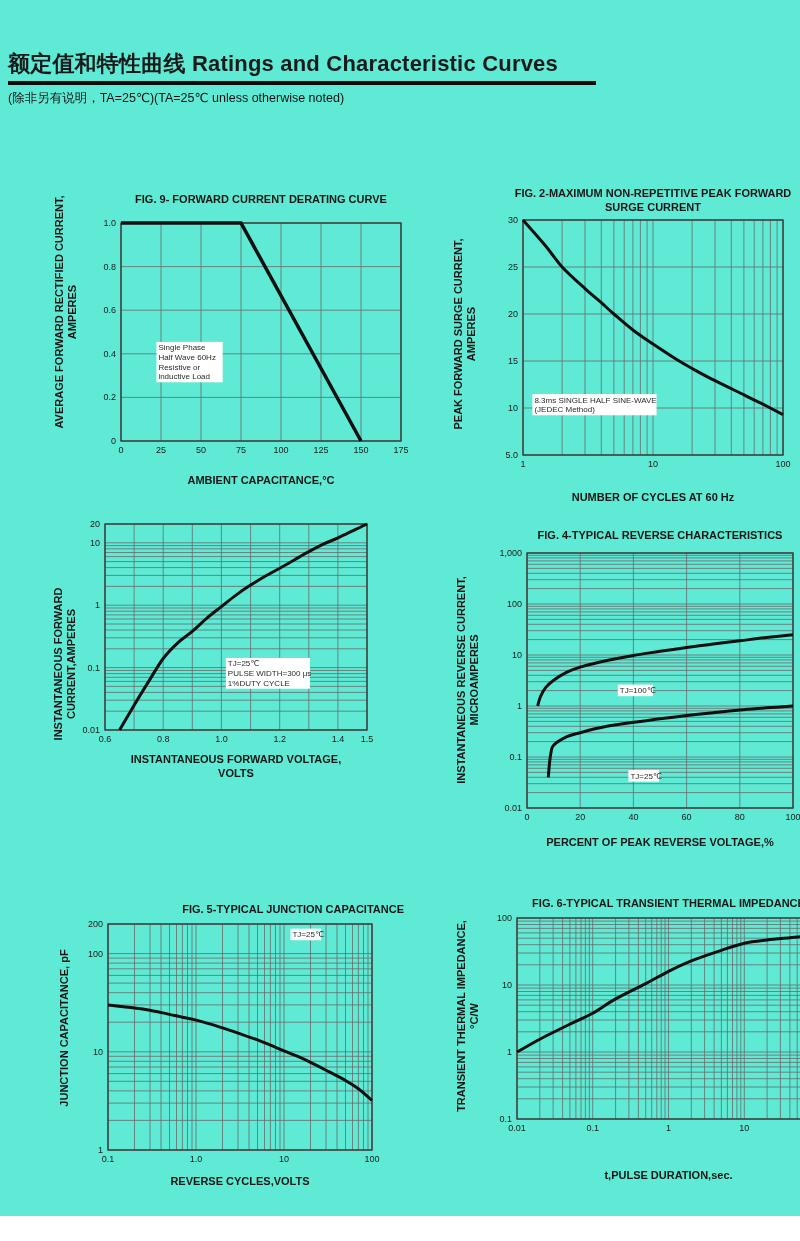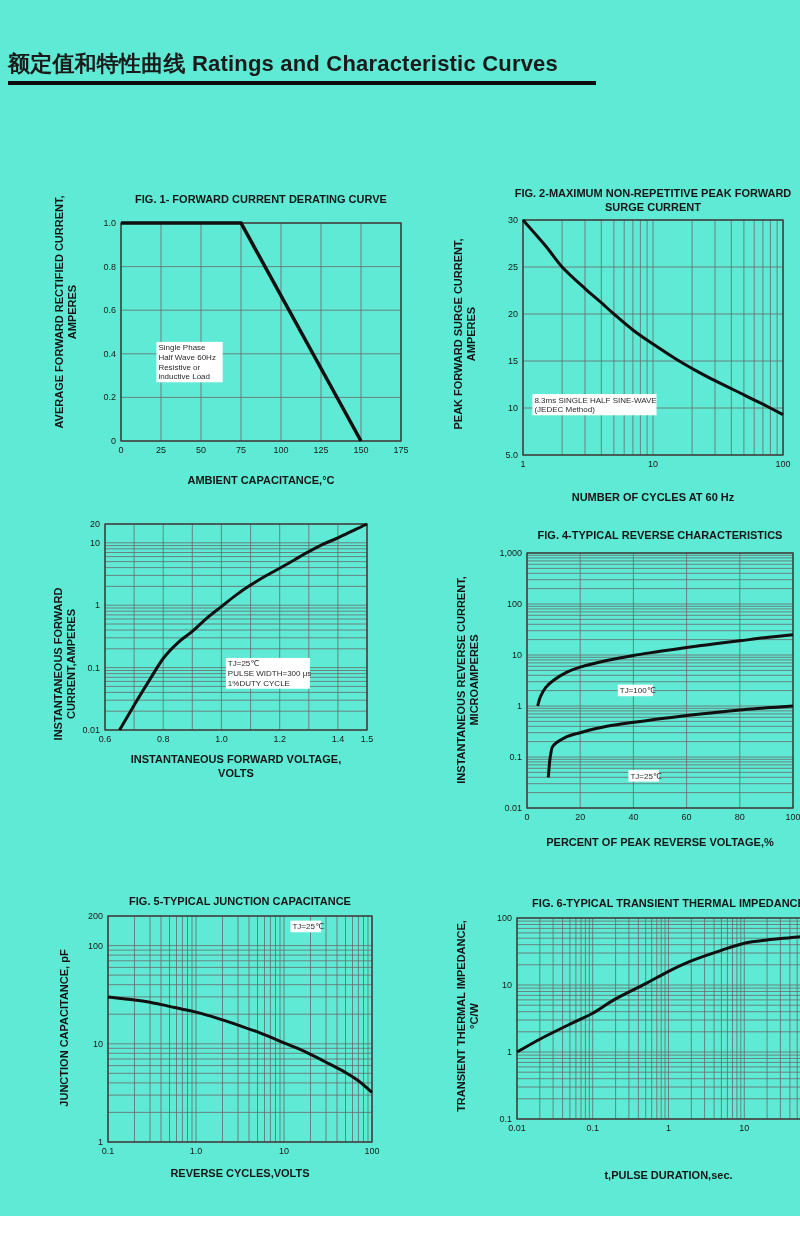--- a/index.html
+++ b/index.html
@@ -23,6 +23,7 @@
 <div class="page">
   <div class="header">
     <h1 class="page-title">额定值和特性曲线 Ratings and Characteristic Curves</h1>
+    <div class="subtitle">(除非另有说明，TA=25℃)(TA=25℃  unless otherwise noted)</div>
   </div>
 
   <figure class="fig" style="left: 0px; top: 146px;">

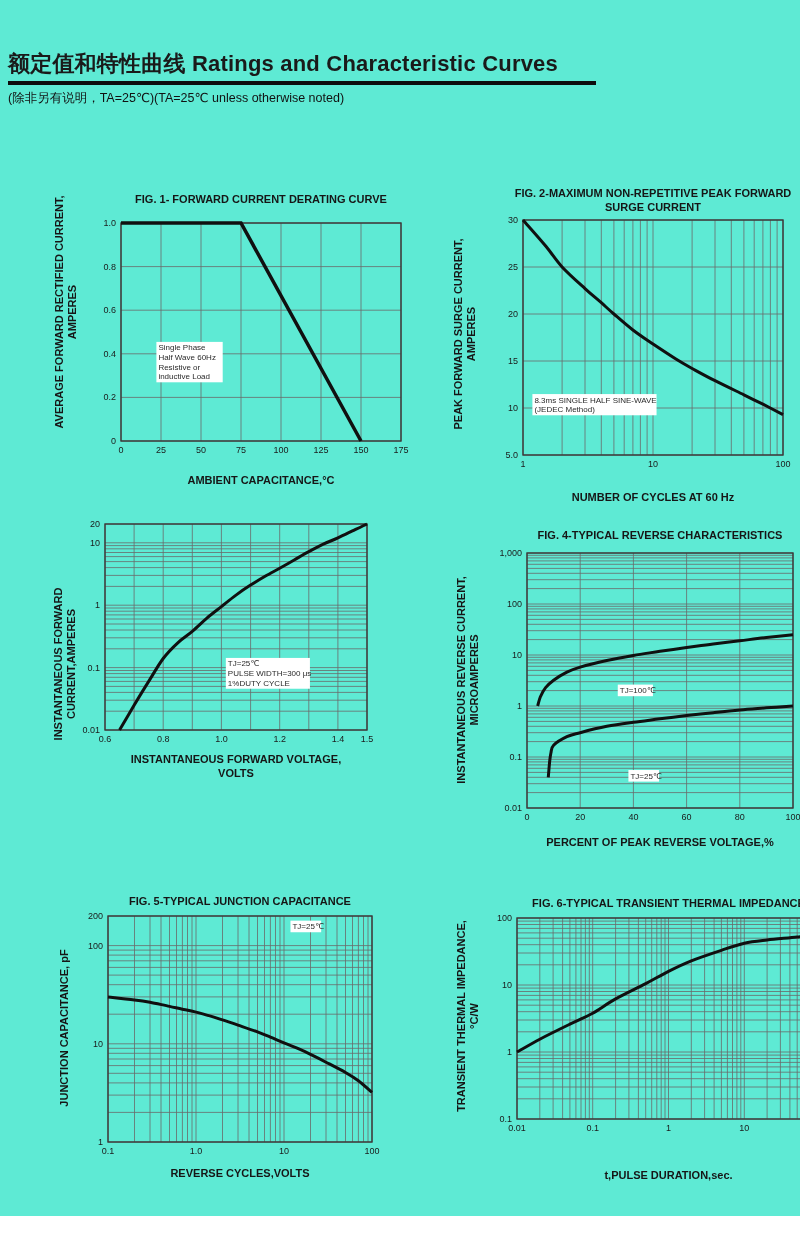--- a/index.html
+++ b/index.html
@@ -30,7 +30,7 @@
     <div class="ylabel" style="left: 26px; top: 150px;">AVERAGE FORWARD RECTIFIED CURRENT,
 AMPERES</div>
     <div class="fig-body">
-      <div class="fig-title" style="margin-top: 30px; margin-left: 45px; width: 330px; padding-left: 22px;">FIG. 1- FORWARD CURRENT DERATING CURVE</div>
+      <div class="fig-title" style="margin-top: 30px; margin-left: 45px; width: 330px; padding-left: 22px;">FIG. 9- FORWARD CURRENT DERATING CURVE</div>
       <svg class="chart" width="330" height="252" viewBox="0 0 330 252" style="margin-left: 45px; margin-top: 9px;">
           <g stroke="#6a6a6a" stroke-width="0.8">
             <line x1="36.0" y1="8" x2="36.0" y2="226"></line>

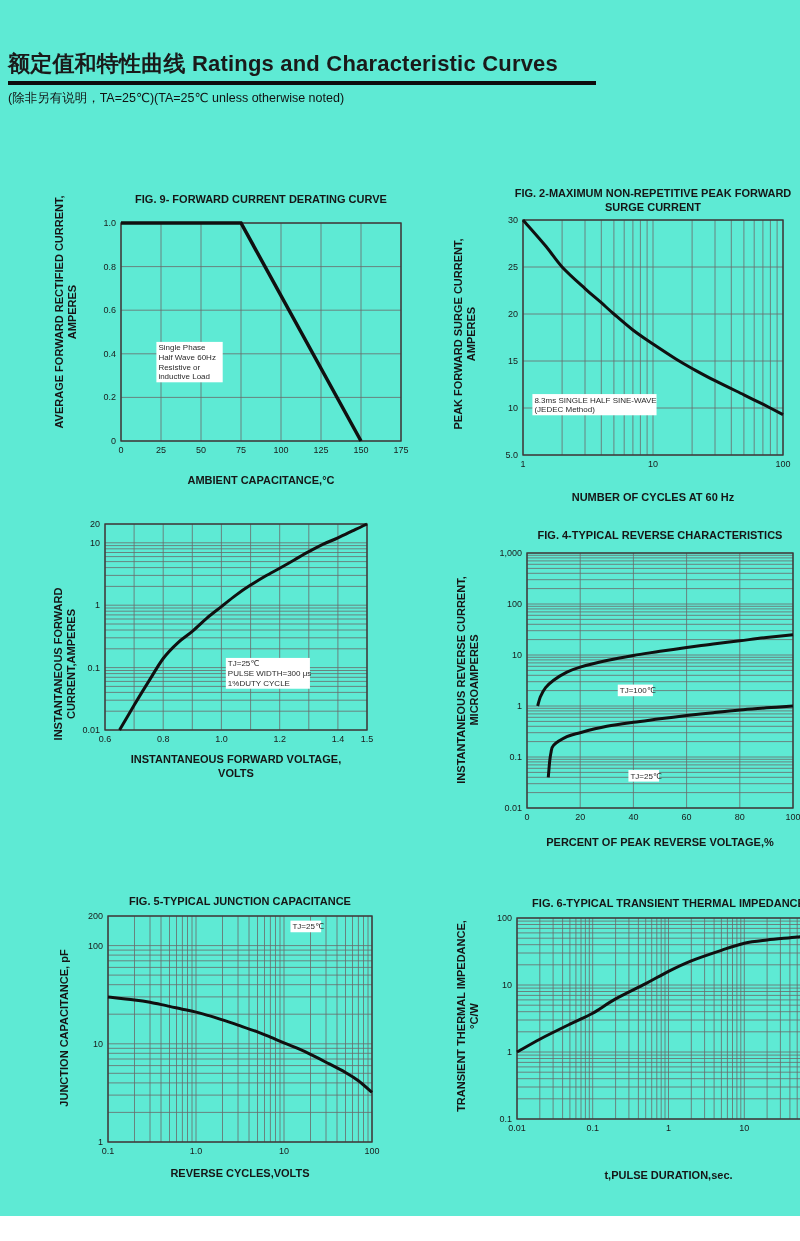--- a/index.html
+++ b/index.html
@@ -295,7 +295,7 @@
   <figure class="fig" style="left: 0px; top: 866px;">
     <div class="ylabel" style="left: 24px; top: 146px;">JUNCTION CAPACITANCE, pF</div>
     <div class="fig-body">
-      <div class="fig-title" style="margin-top: 12px; margin-left: 28px; width: 336px; padding-left: 8px;">FIG. 5-TYPICAL JUNCTION CAPACITANCE</div>
+      <div class="fig-title" style="margin-top: 20px; margin-left: 28px; width: 336px; padding-left: 8px; text-align: right;">FIG. 5-TYPICAL JUNCTION CAPACITANCE</div>
       <svg class="chart" width="336" height="256" viewBox="0 0 336 256" style="margin-left: 28px; margin-top: 0px;">
           <g stroke="#6a6a6a" stroke-width="0.8">
             <line x1="40.0" y1="8" x2="40.0" y2="234"></line>

